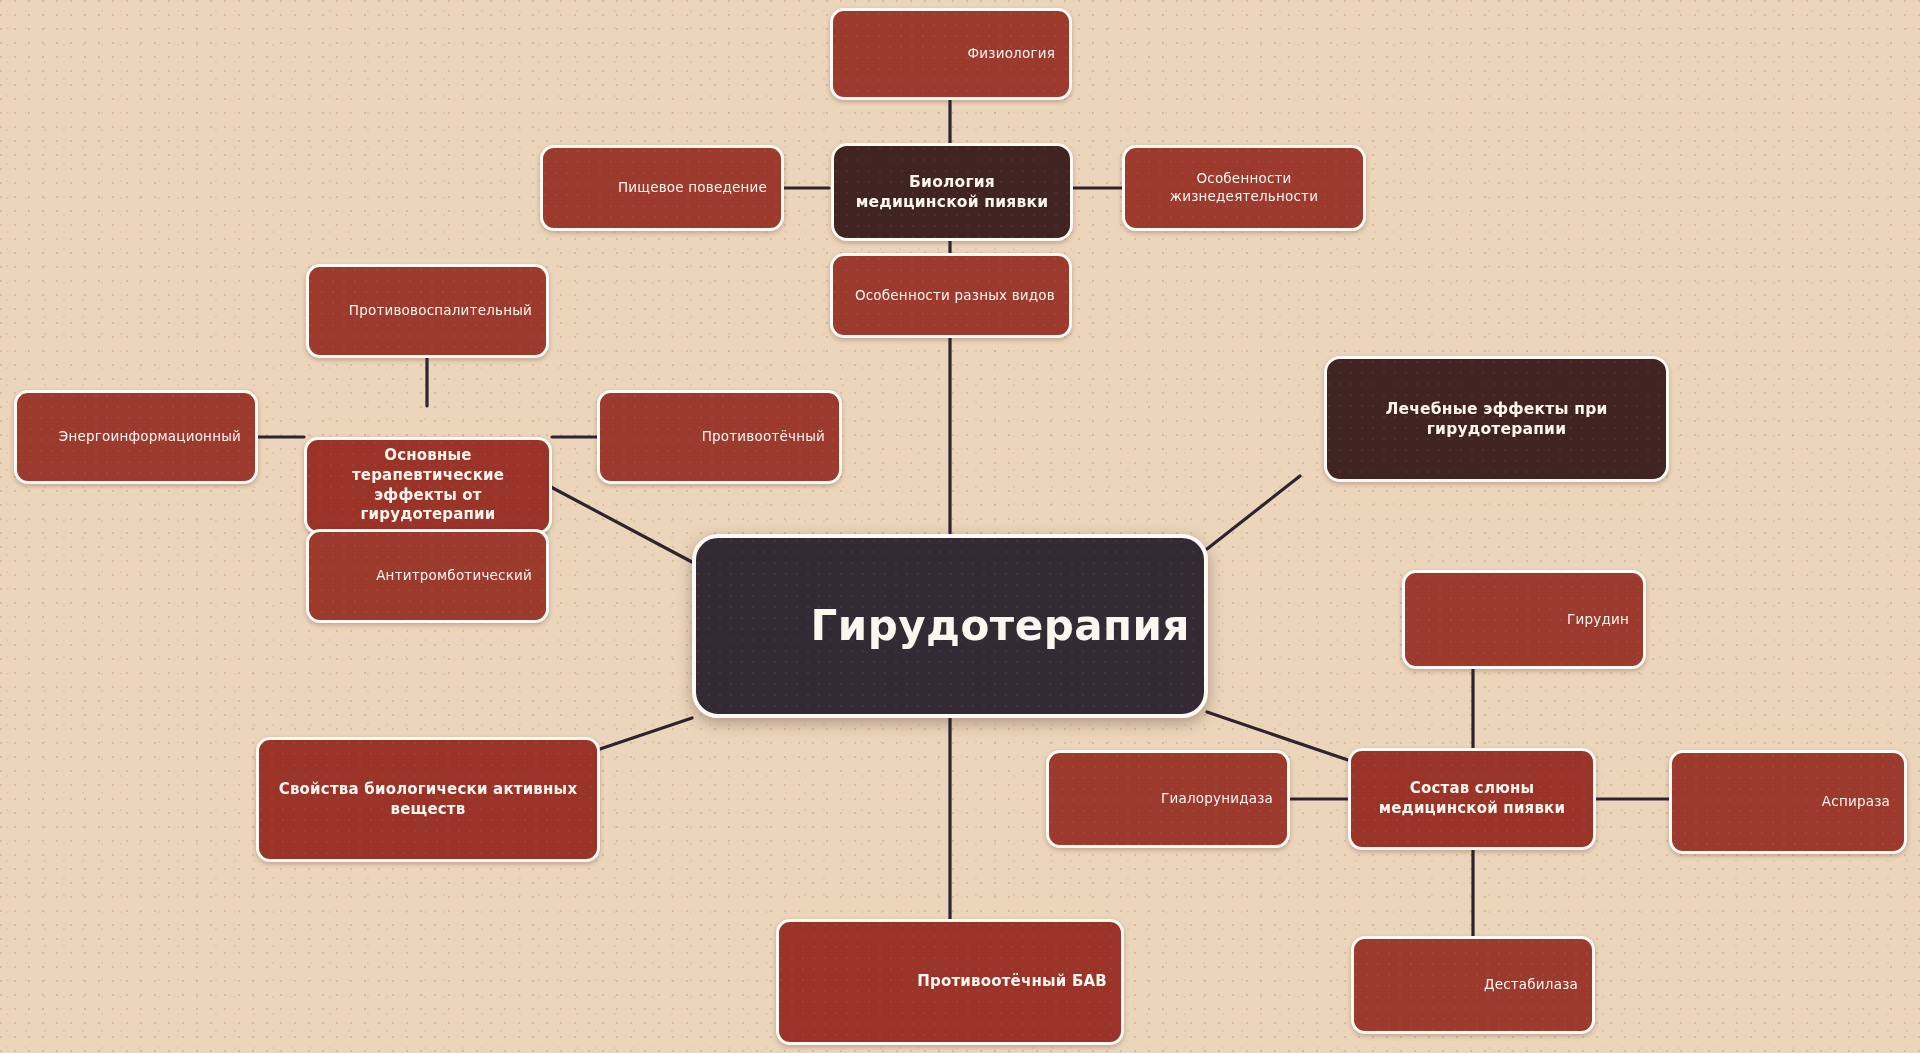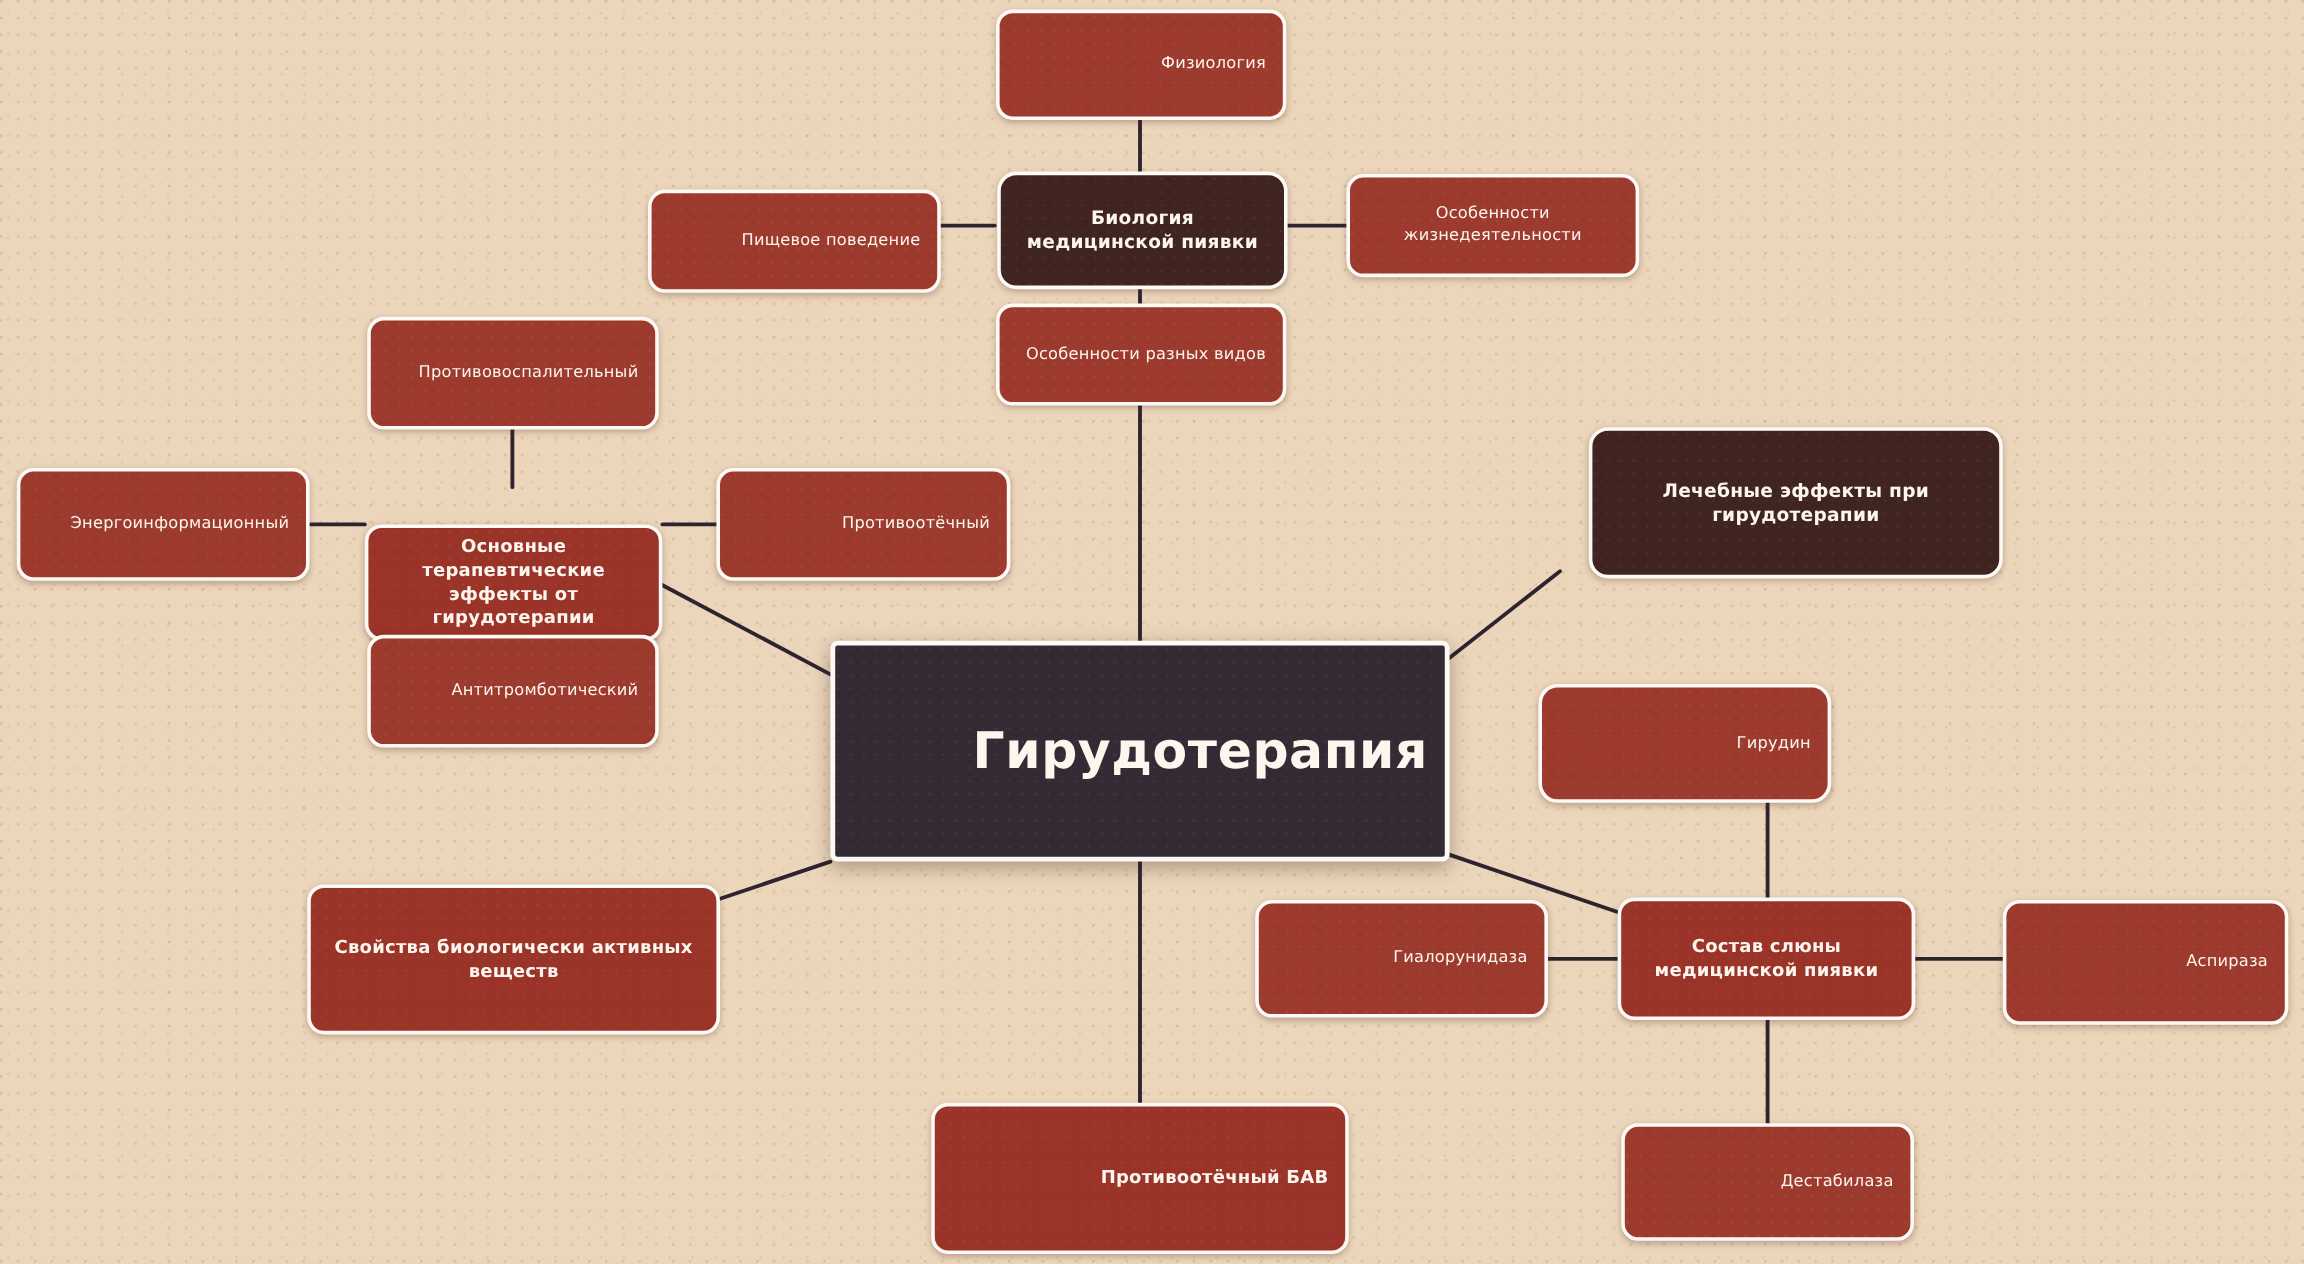--- a/index.html
+++ b/index.html
@@ -122,7 +122,7 @@
     <span class="label fs-hub">Биология медицинской пиявки</span>
   </div>
 
-  <div class="node leaf" style="left:540px; top:145px; width:244px; height:86px;margin-top:13px;">
+  <div class="node leaf" style="left:540px; top:145px; width:244px; height:86px;">
     <span class="label fs-leaf">Пищевое поведение</span>
   </div>
 

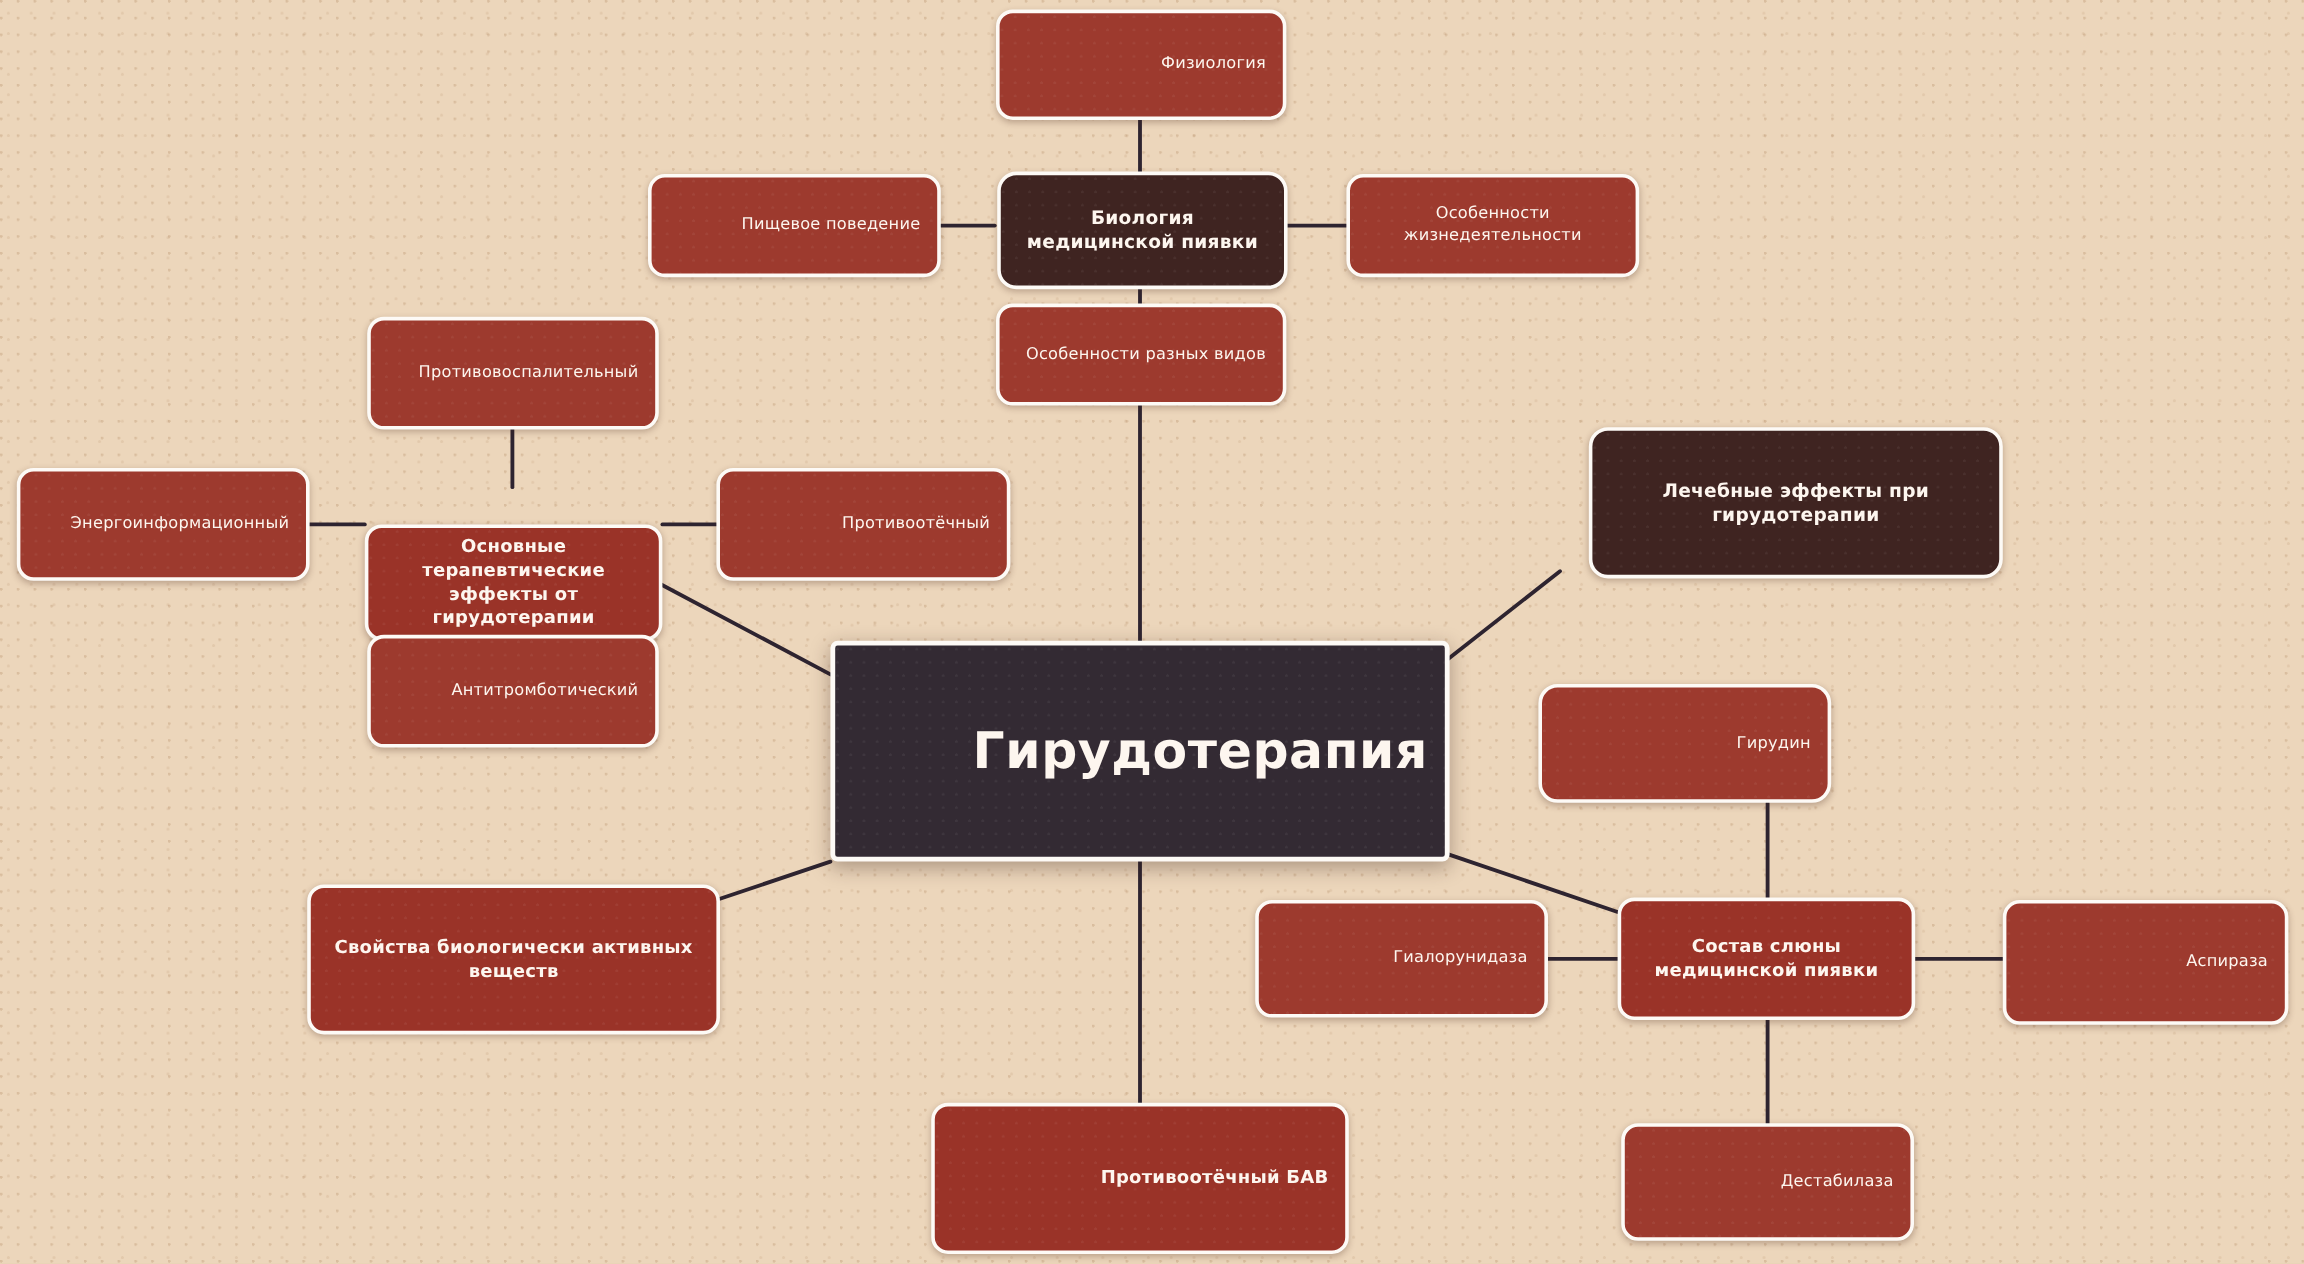--- a/index.html
+++ b/index.html
@@ -58,7 +58,7 @@
   }
   .node.root {
     background-color: #332a33;
-    border-radius: 6px;
+    border-radius: 26px;
     border-width: 4px;
     box-shadow: 0 5px 16px rgba(50,25,20,0.34);
   }

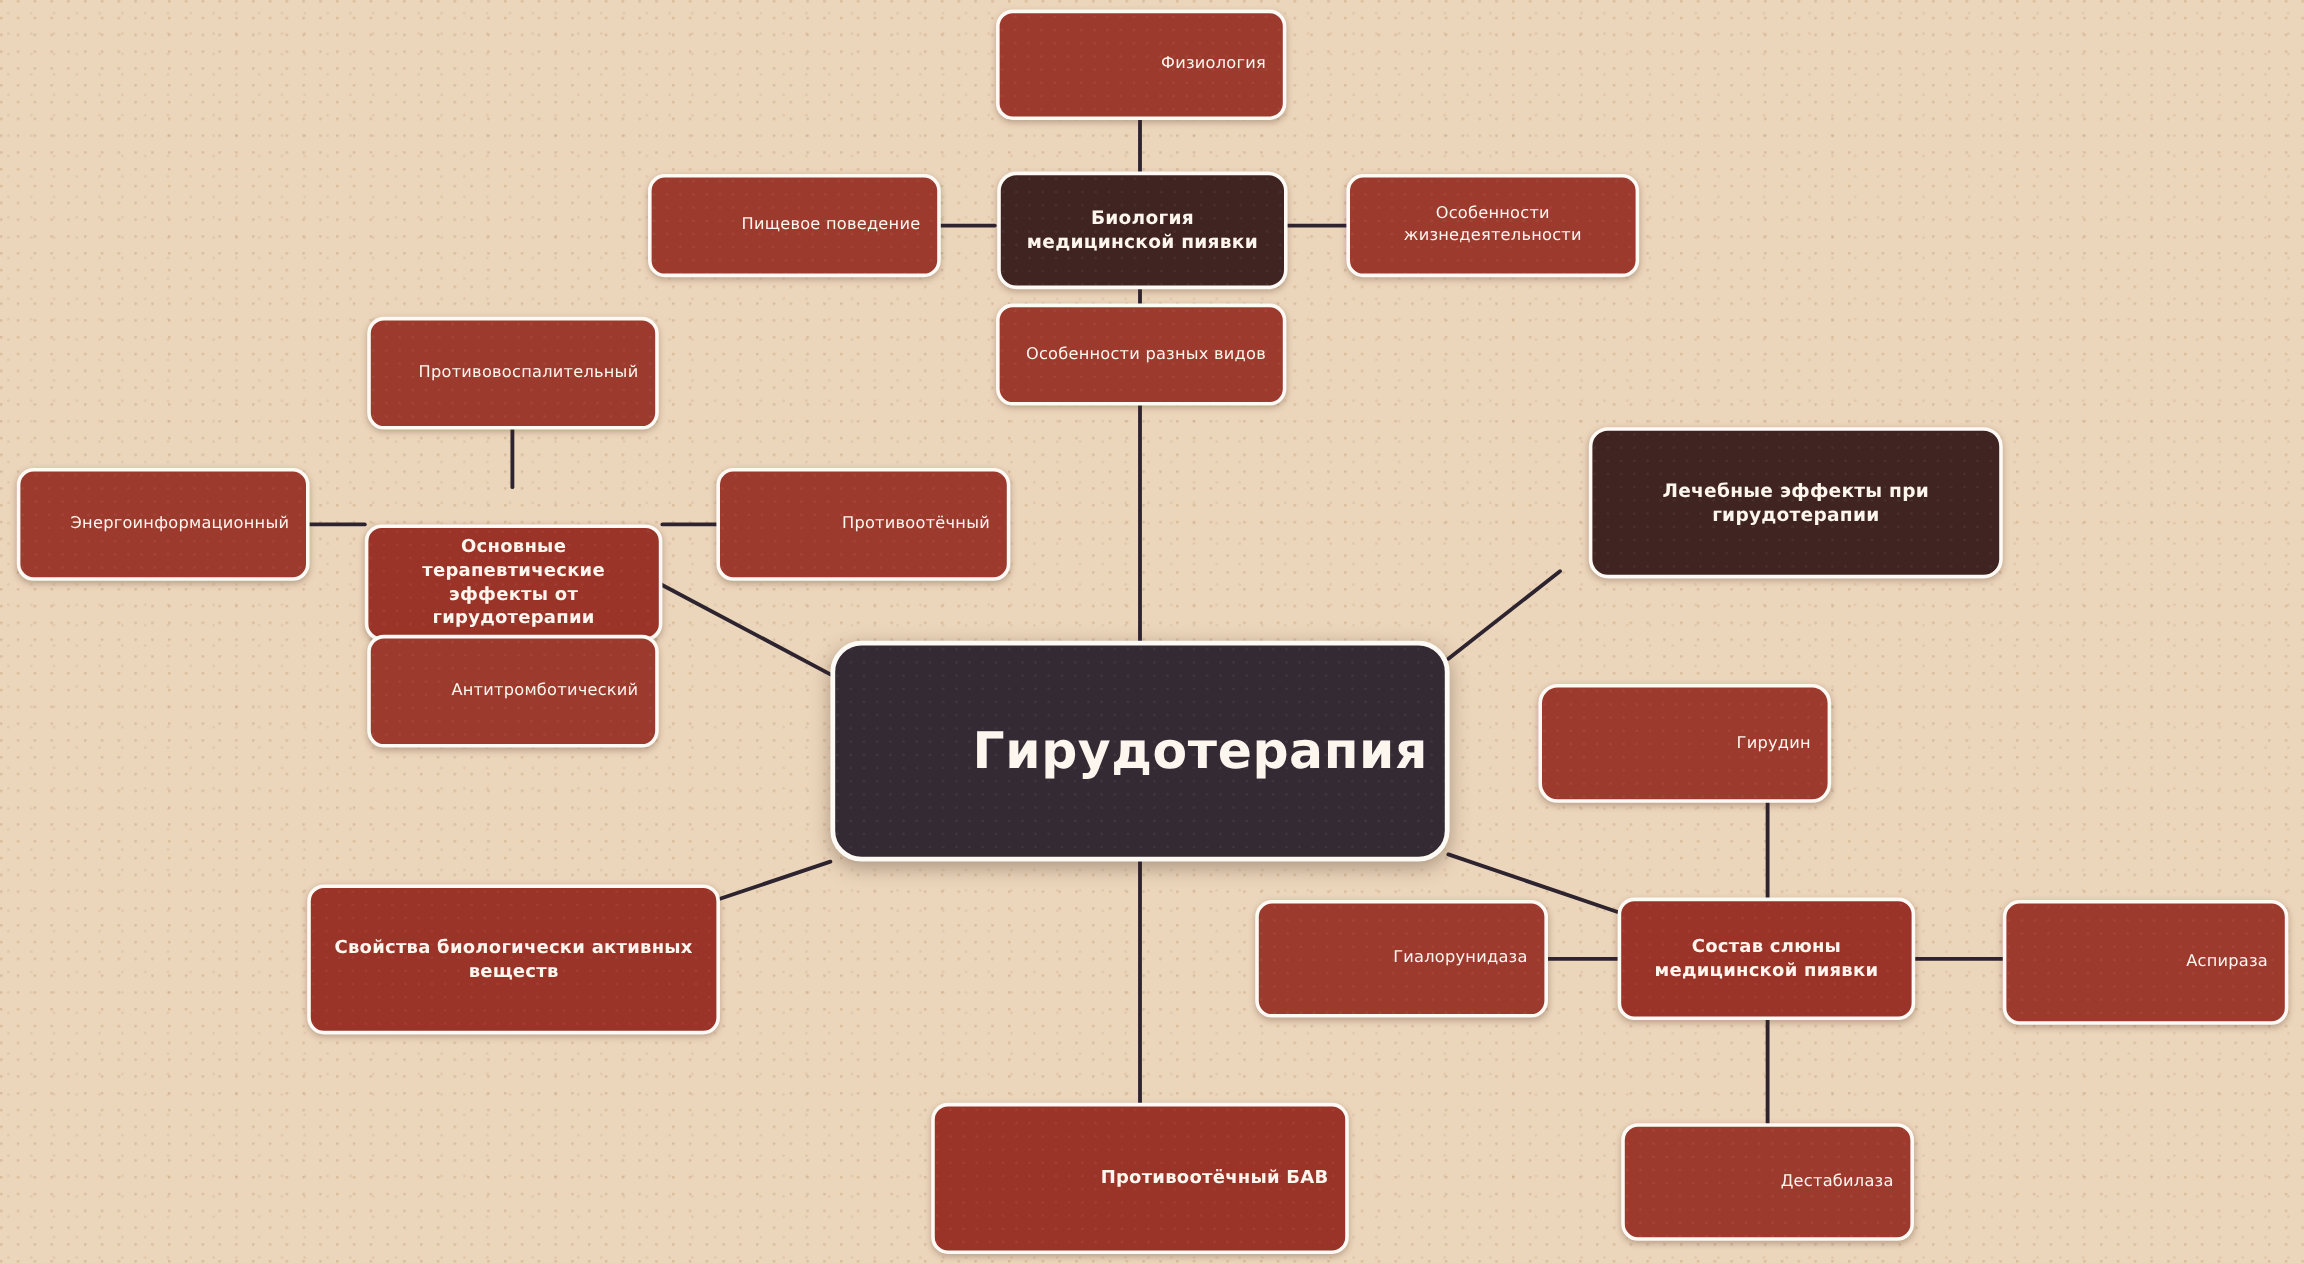--- a/index.html
+++ b/index.html
@@ -170,7 +170,7 @@
     <span class="label fs-branch">Противоотёчный БАВ</span>
   </div>
 
-  <div class="node leaf" style="left:1282px; top:570px; width:244px; height:99px;border-radius:16px;">
+  <div class="node leaf" style="left:1402px; top:570px; width:244px; height:99px;">
     <span class="label fs-leaf">Гирудин</span>
   </div>
 

